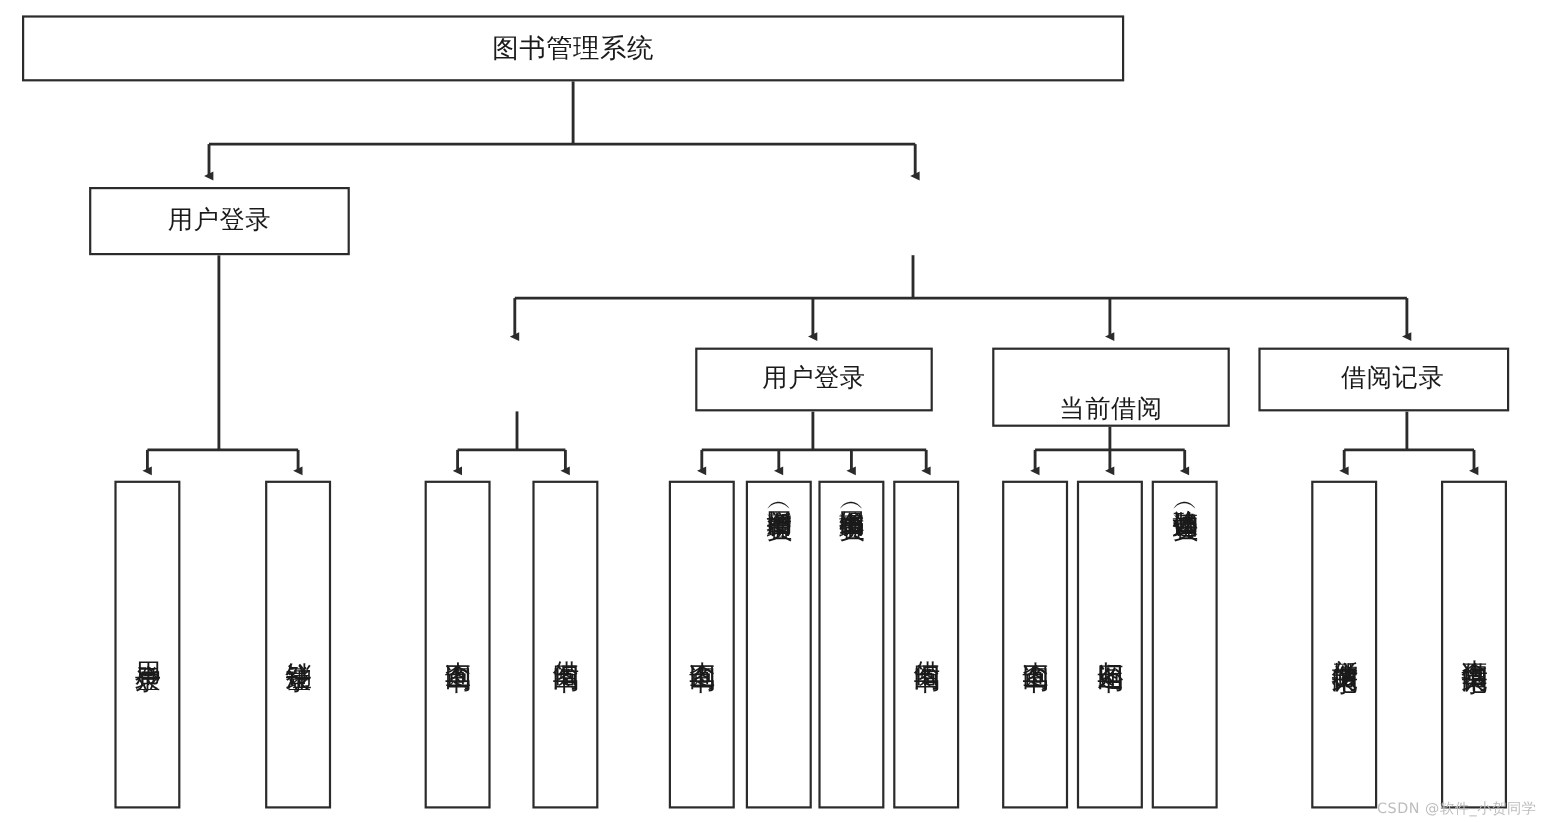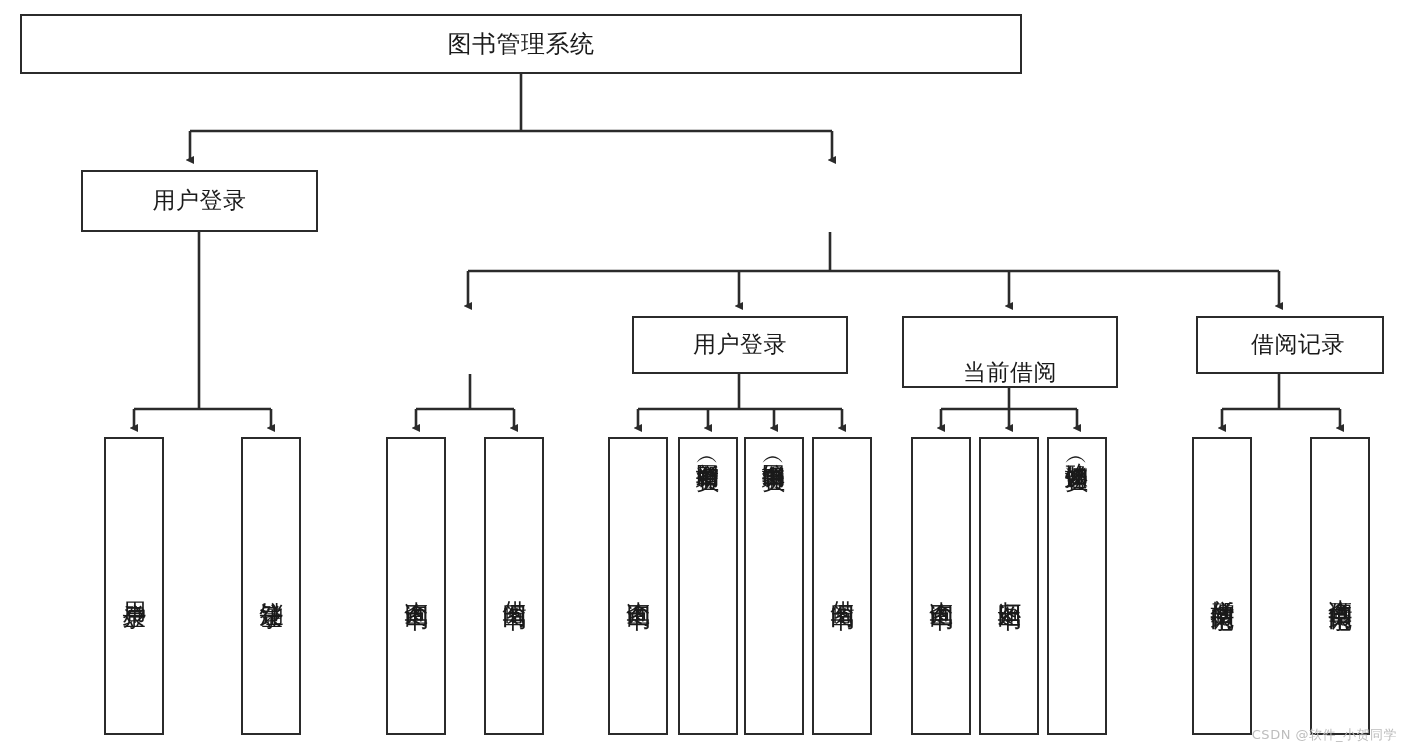--- a/index.html
+++ b/index.html
@@ -152,7 +152,7 @@
   <div class="node horiz" style="left:902px; top:316px; width:216px; height:72px;align-items:flex-end;">
     <span class="node-label">当前借阅</span>
   </div>
-  <div class="node horiz" style="left:1196px; top:316px; width:188px; height:58px;padding-left:16px;">
+  <div class="node horiz" style="left:1144px; top:316px; width:228px; height:58px;padding-left:16px;">
     <span class="node-label">借阅记录</span>
   </div>
 

